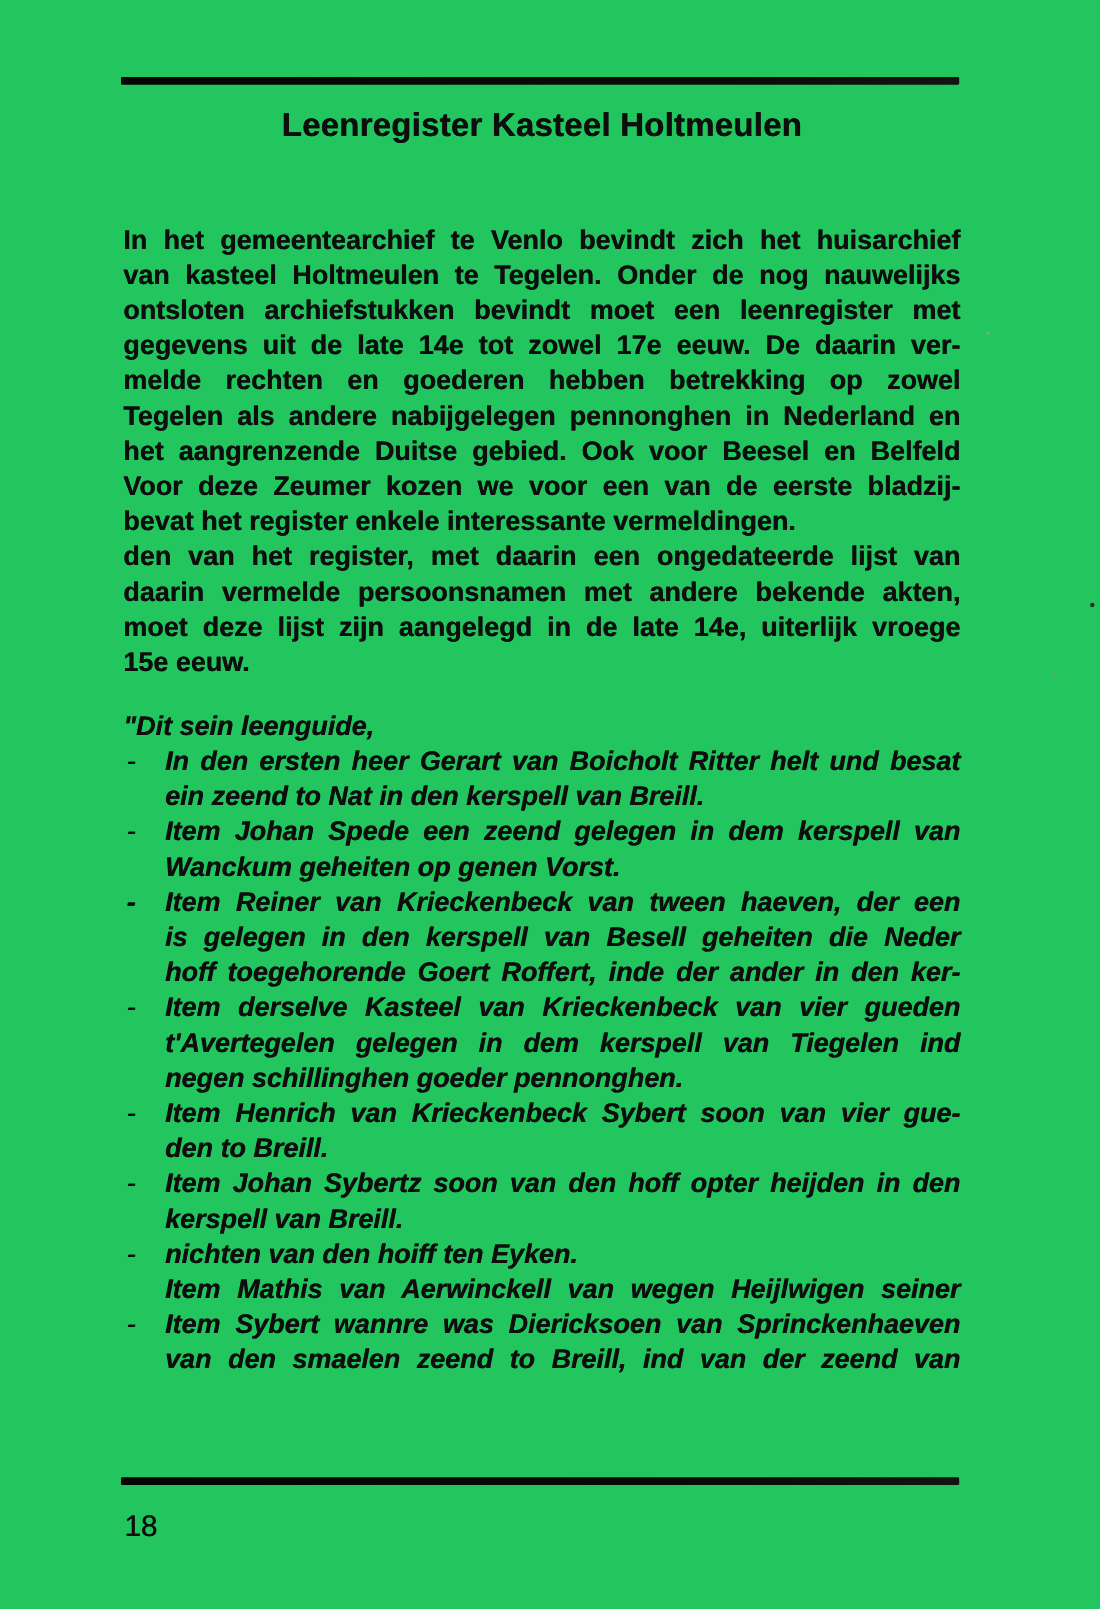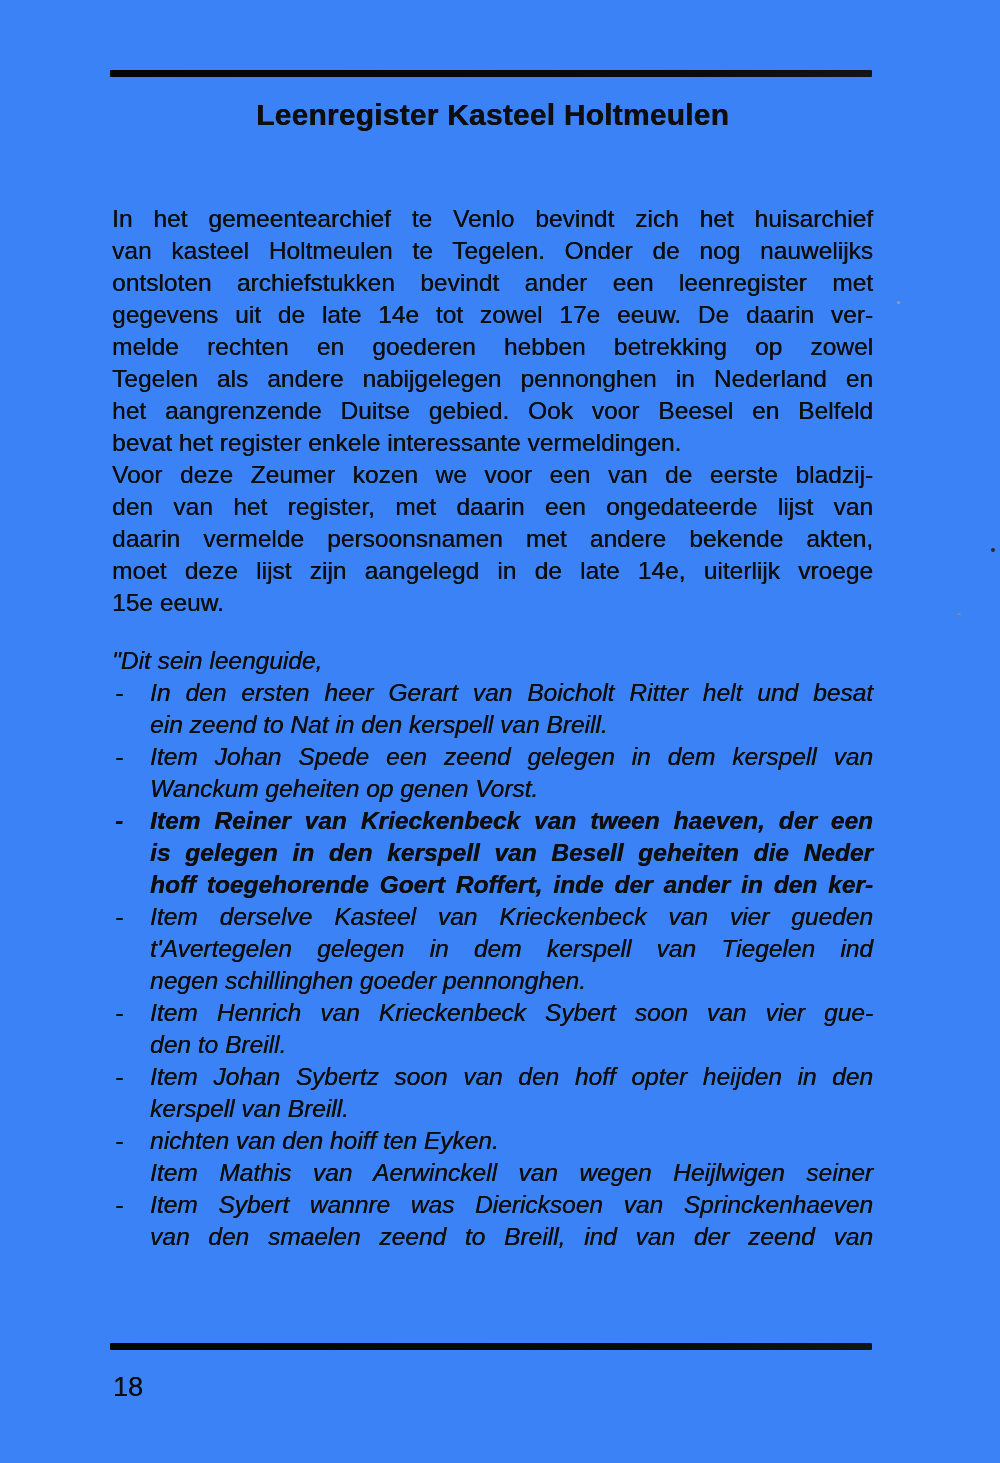--- a/index.html
+++ b/index.html
@@ -11,7 +11,7 @@
     position: relative;
     width: 1000px;
     height: 1463px;
-    background: #3b82f6;
+    background: #22c55e;
     color: #0e0e0e;
     font-family: "Liberation Sans", sans-serif;
     overflow: hidden;

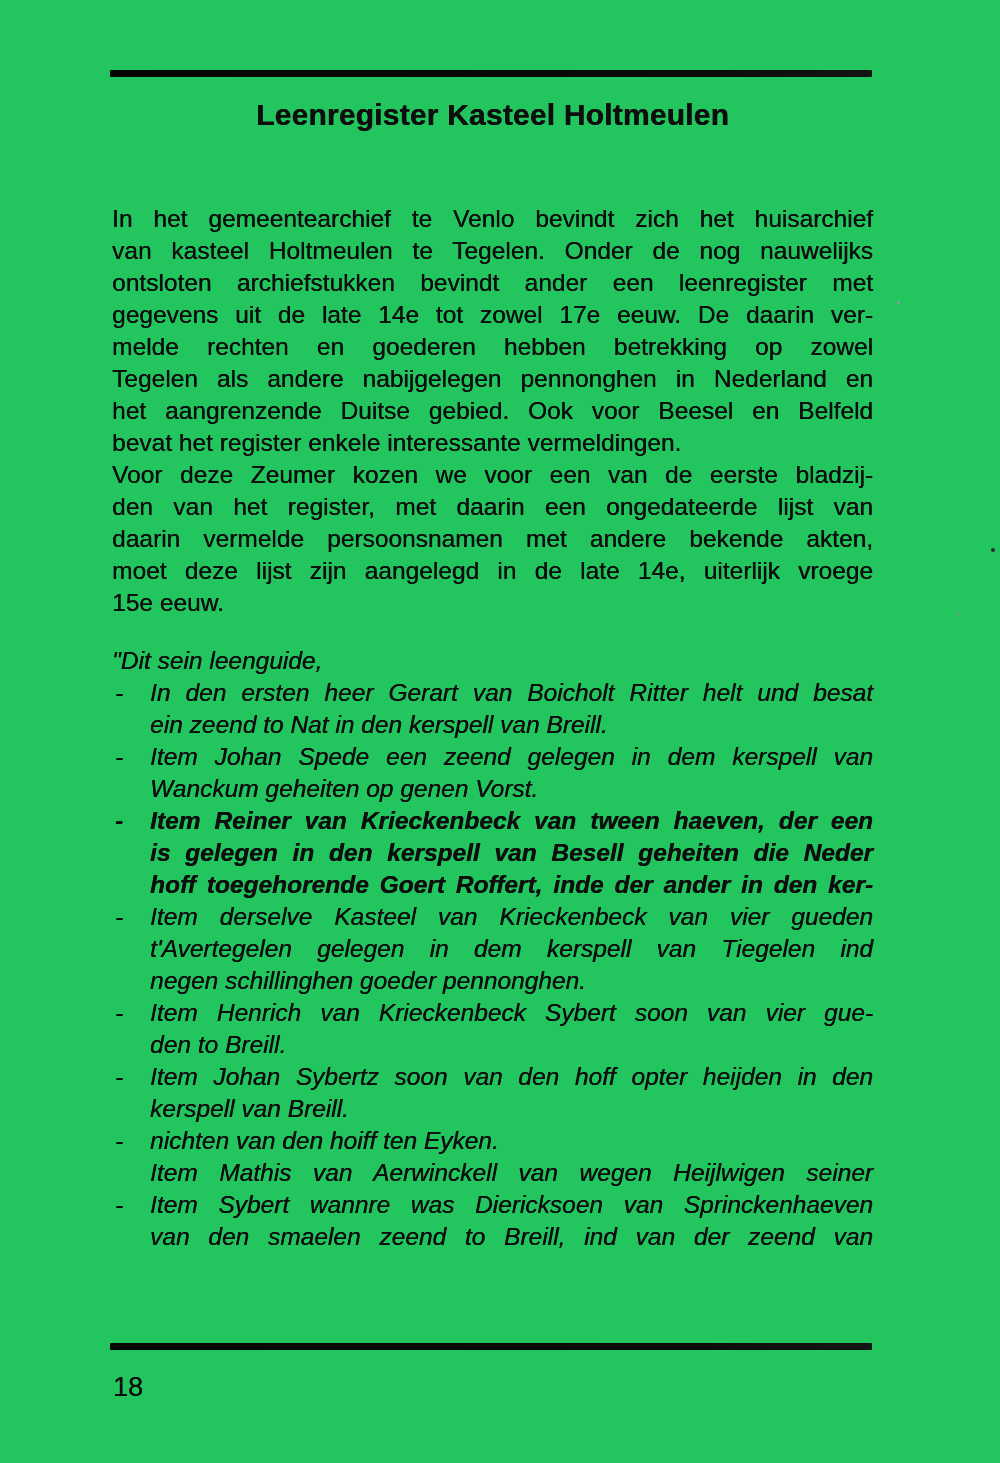--- a/index.html
+++ b/index.html
@@ -47,7 +47,7 @@
     line-height: 32px;
     text-shadow: 0.35px 0 0 currentColor;
   }
-  .ln { min-height: 32px; }
+  .ln { min-height: 32px; font-weight: bold; }
   .j {
     text-align: justify;
     text-align-last: justify;

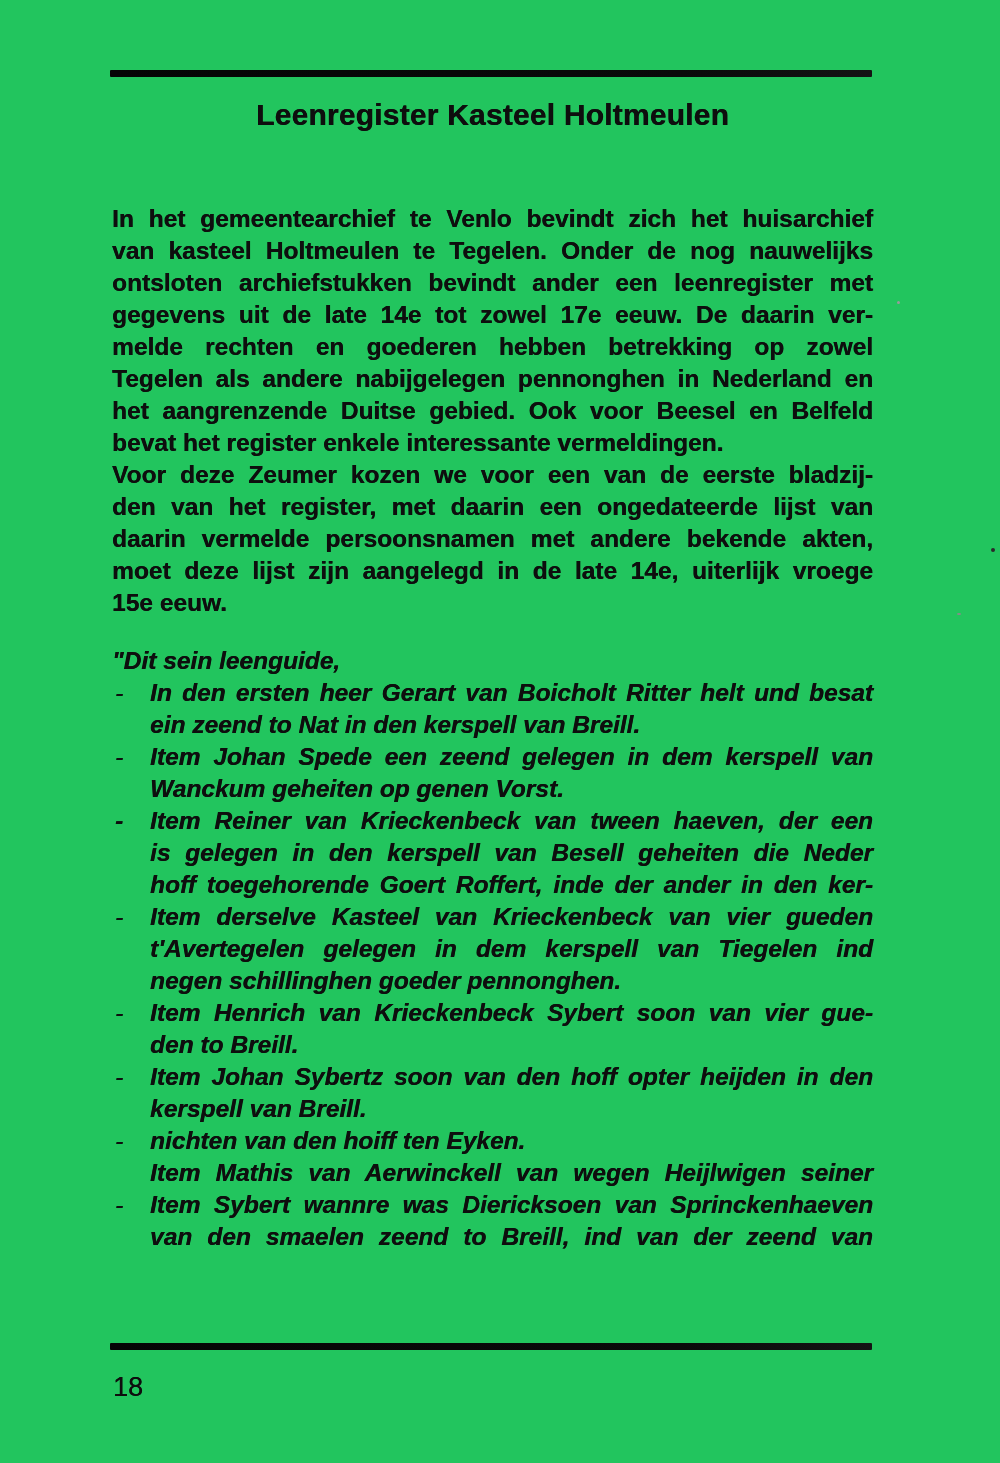--- a/index.html
+++ b/index.html
@@ -97,7 +97,7 @@
     <div class="para">
       <div class="ln j">In het gemeentearchief te Venlo bevindt zich het huisarchief</div>
       <div class="ln j">van kasteel Holtmeulen te Tegelen. Onder de nog nauwelijks</div>
-      <div class="ln j">ontsloten archiefstukken bevindt ander een leenregister met</div>
+      <div class="ln j">ontsloten archiefstukken bevindt moet een leenregister met</div>
       <div class="ln j">gegevens uit de late 14e tot zowel 17e eeuw. De daarin ver-</div>
       <div class="ln j">melde rechten en goederen hebben betrekking op zowel</div>
       <div class="ln j">Tegelen als andere nabijgelegen pennonghen in Nederland en</div>

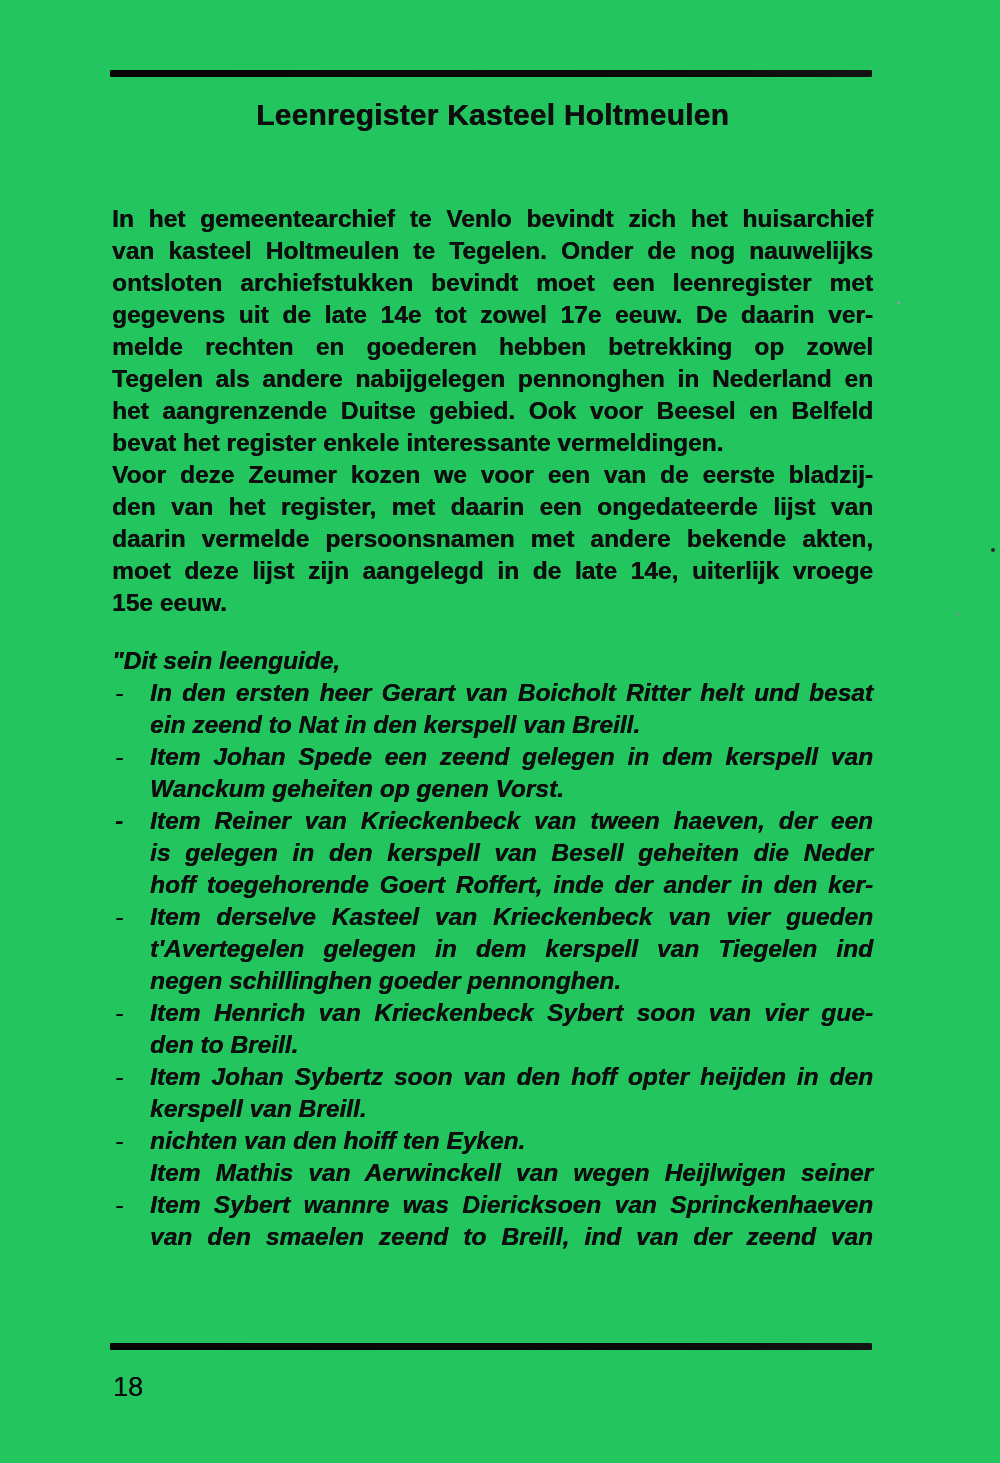--- a/index.html
+++ b/index.html
@@ -102,8 +102,8 @@
       <div class="ln j">melde rechten en goederen hebben betrekking op zowel</div>
       <div class="ln j">Tegelen als andere nabijgelegen pennonghen in Nederland en</div>
       <div class="ln j">het aangrenzende Duitse gebied. Ook voor Beesel en Belfeld</div>
+      <div class="ln j">Voor deze Zeumer kozen we voor een van de eerste bladzij-</div>
       <div class="ln">bevat het register enkele interessante vermeldingen.</div>
-      <div class="ln j">Voor deze Zeumer kozen we voor een van de eerste bladzij-</div>
       <div class="ln j">den van het register, met daarin een ongedateerde lijst van</div>
       <div class="ln j">daarin vermelde persoonsnamen met andere bekende akten,</div>
       <div class="ln j">moet deze lijst zijn aangelegd in de late 14e, uiterlijk vroege</div>

